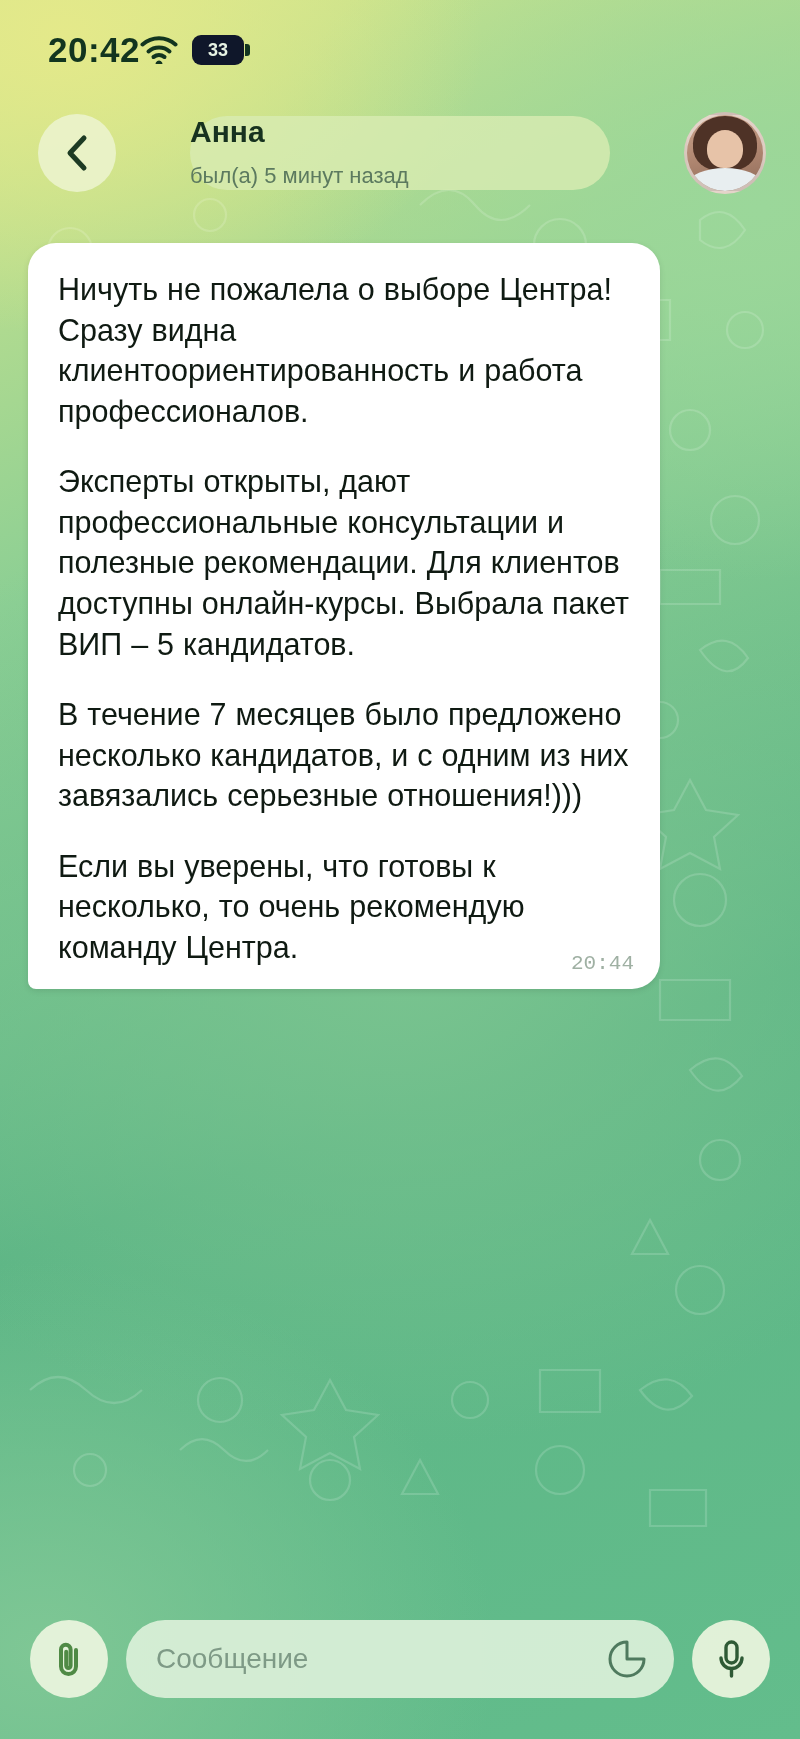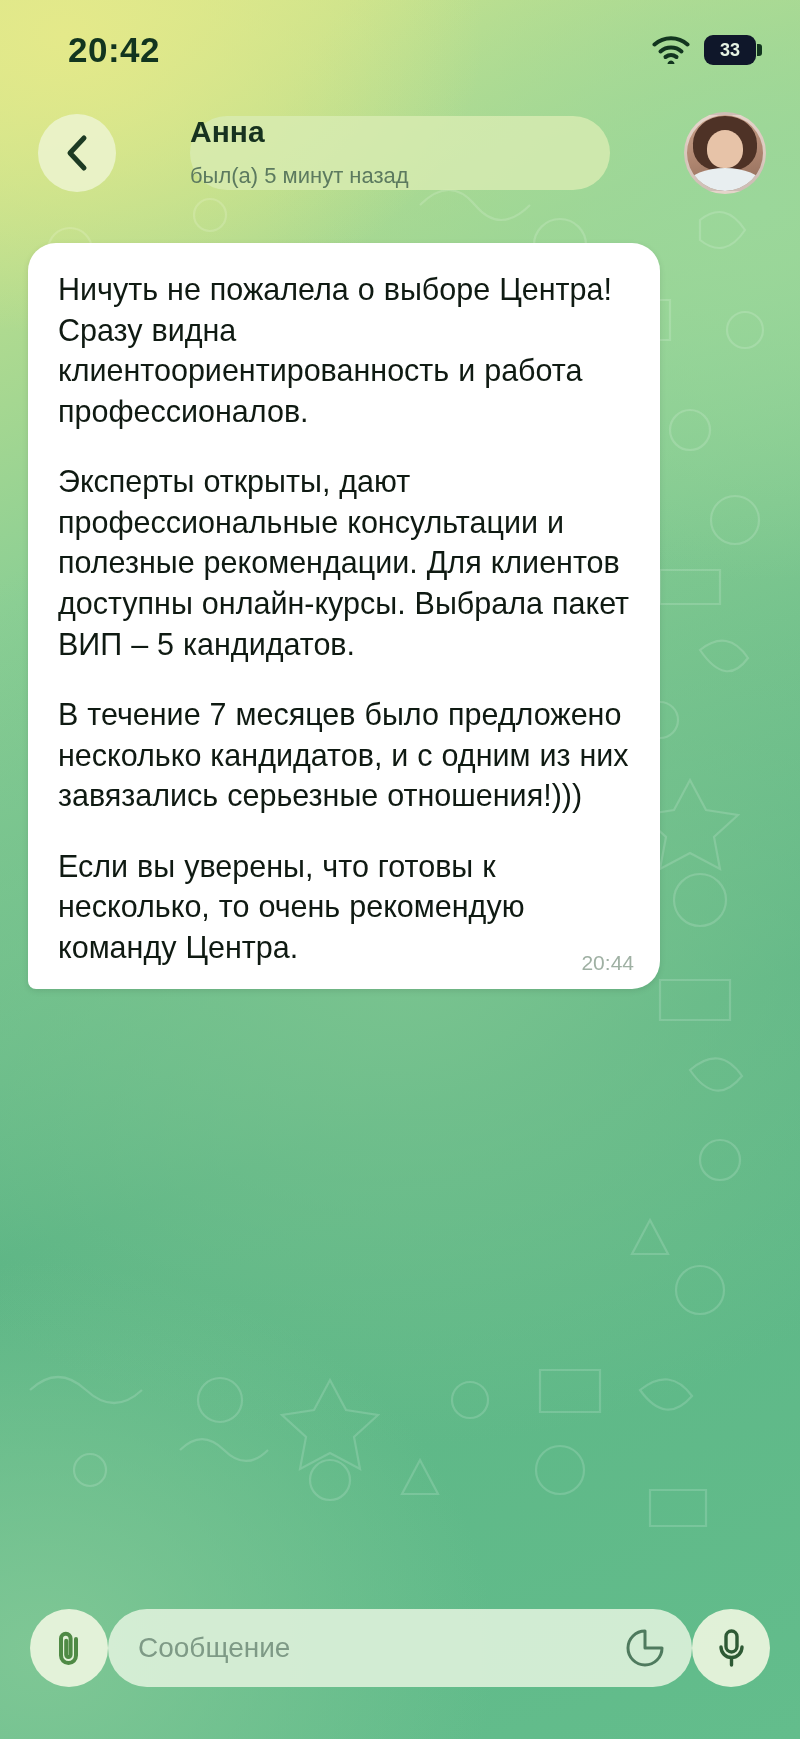--- a/index.html
+++ b/index.html
@@ -32,10 +32,8 @@
     height: 100px;
     display: flex;
     align-items: center;
-    justify-content: space-between;
     padding: 0 44px 0 48px;
     color: #173a22;
-    margin-left: 20px;
   }
   .status-time {
     font-size: 35px;

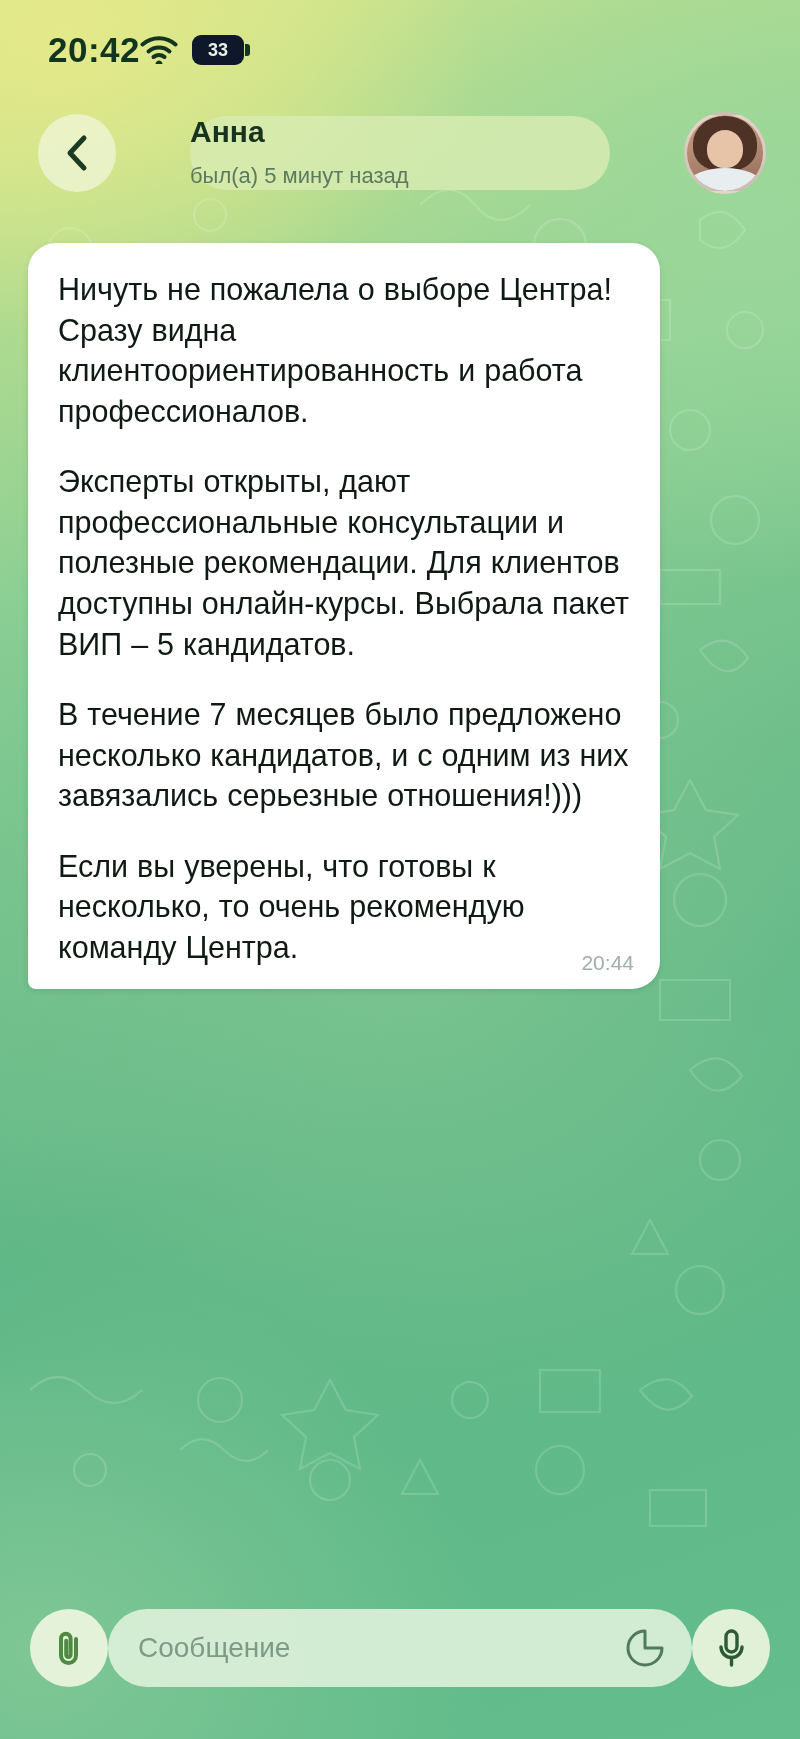--- a/index.html
+++ b/index.html
@@ -188,6 +188,7 @@
     bottom: 14px;
     font-size: 21px;
     color: #9fb0a3;
+    font-family: Liberation Mono, monospace;
   }
 
   

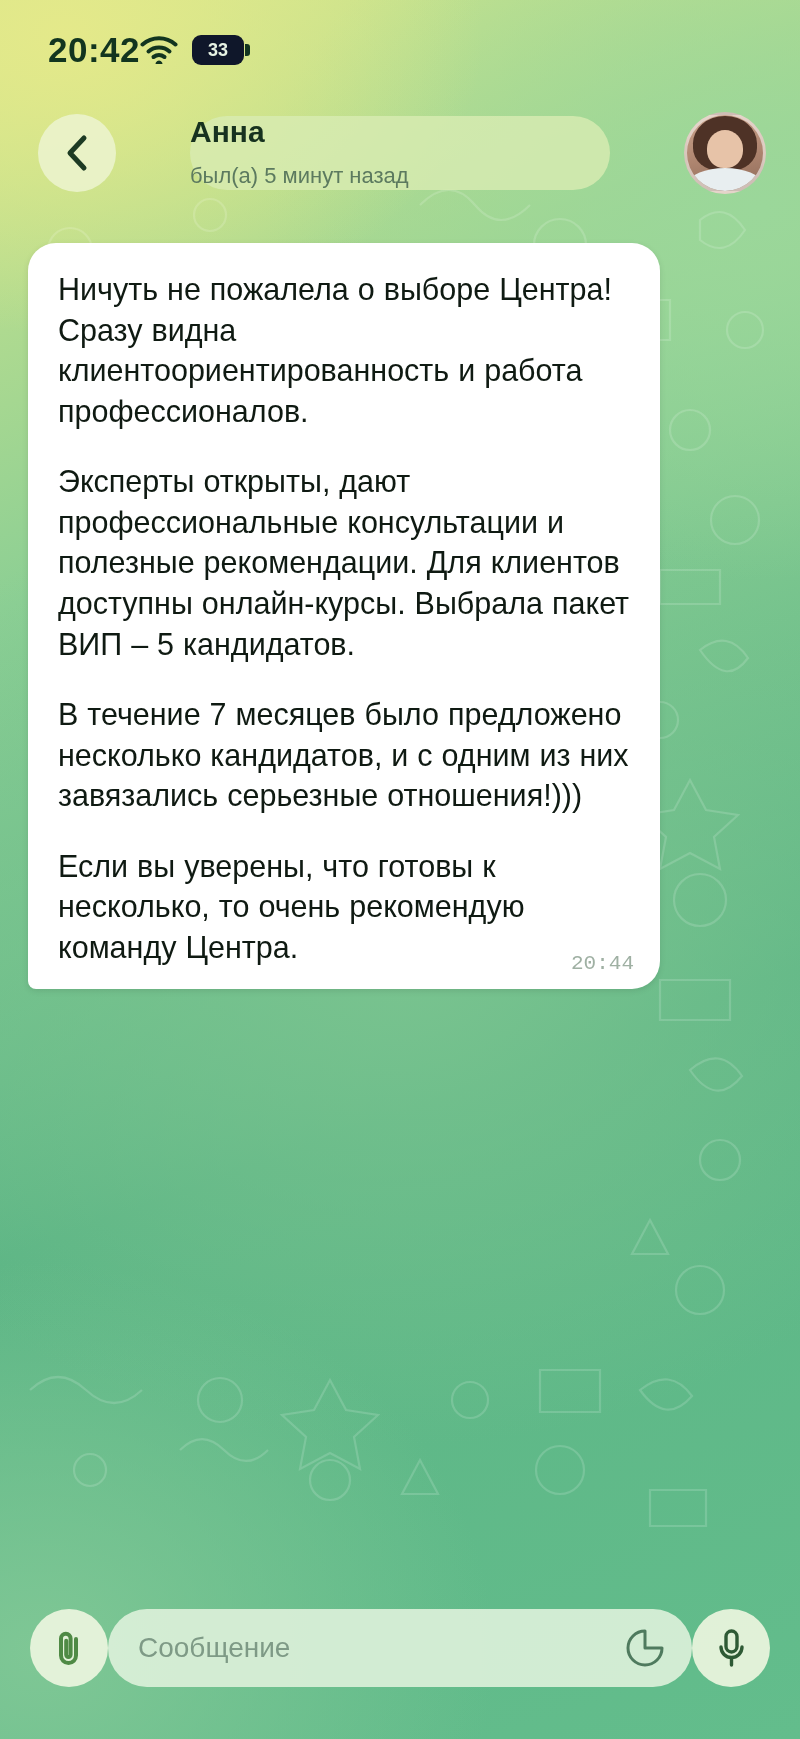--- a/index.html
+++ b/index.html
@@ -196,11 +196,12 @@
     position: absolute;
     left: 0;
     right: 0;
-    bottom: 11px;
+    bottom: 0;
     height: 160px;
     display: flex;
     align-items: center;
     padding: 0 30px;
+    gap: 18px;
   }
   .round-btn {
     width: 78px;

